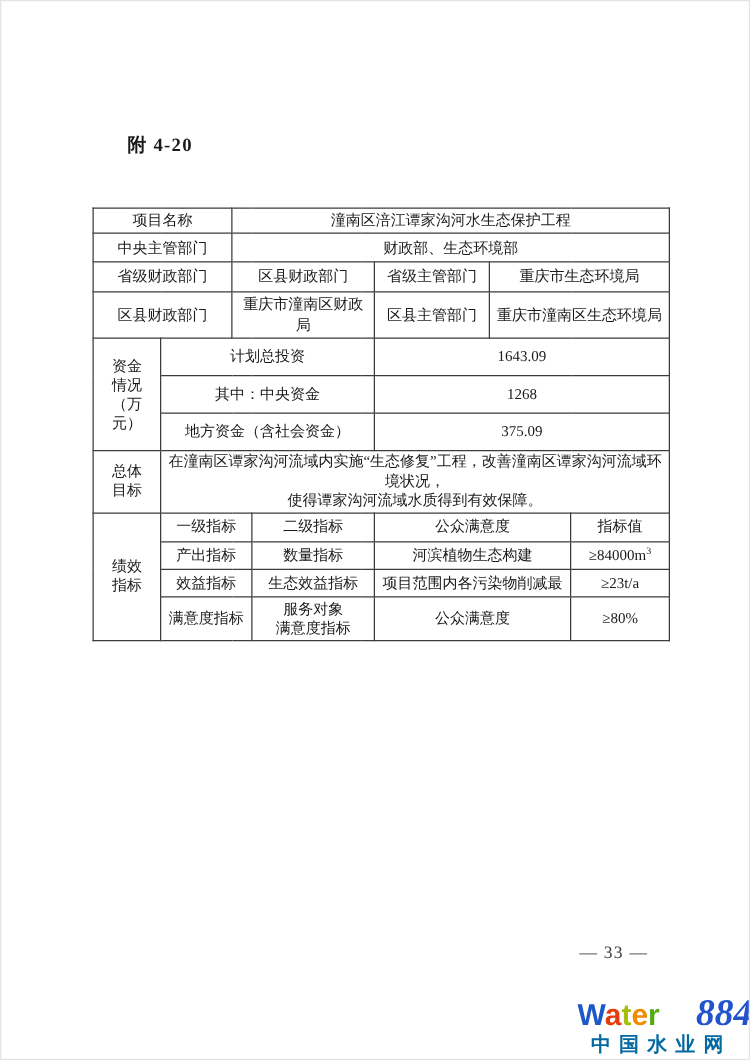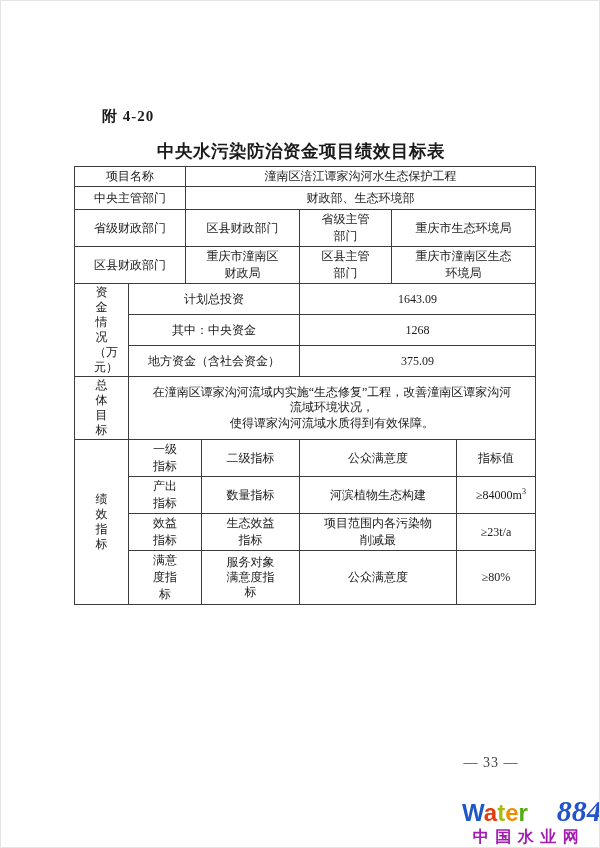--- a/index.html
+++ b/index.html
@@ -69,7 +69,6 @@
 
   <div class="attachment-label">附 4-20</div>
 
-  <div class="doc-title">中央水污染防治资金项目绩效目标表</div>
 
   <table class="main">
     <colgroup>

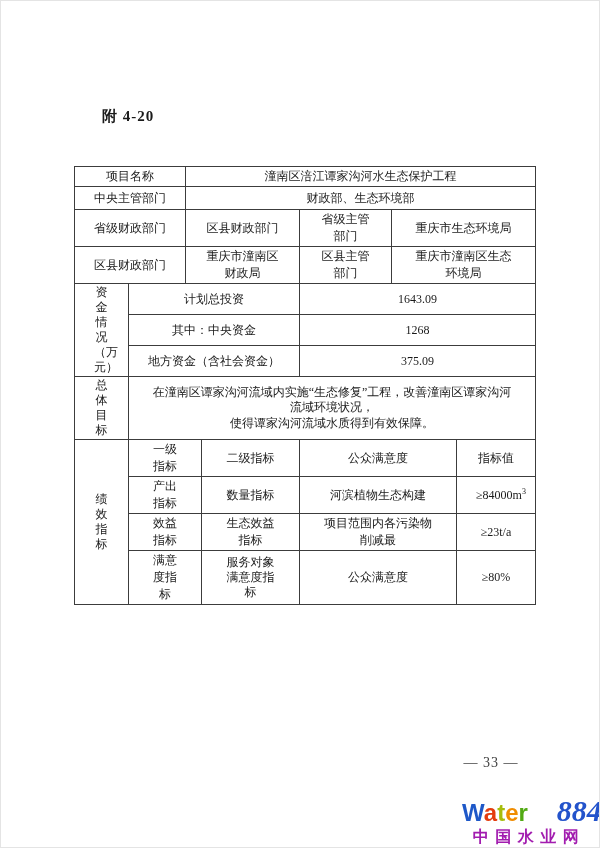--- a/index.html
+++ b/index.html
@@ -33,7 +33,7 @@
     font-size:12px;
     text-align:center;
     vertical-align:middle;
-    padding:1px 19px;
+    padding:1px 3px;
     overflow:hidden;
   }
   td.left{text-align:left;padding-left:7px;}

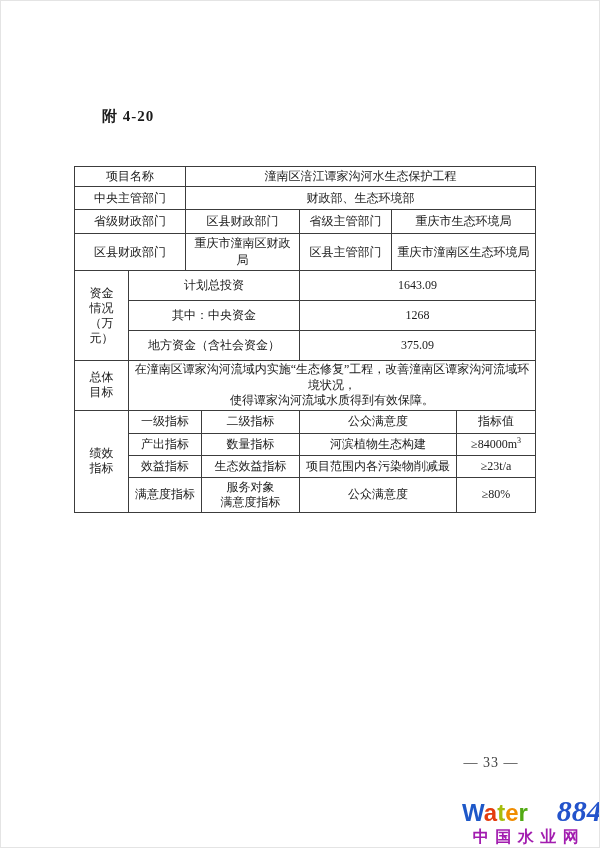--- a/index.html
+++ b/index.html
@@ -169,7 +169,7 @@
     <div class="logo-line1">
       <span class="logo-word" style="color: rgb(30, 88, 200);">W</span><span class="logo-word" style="color: rgb(228, 60, 14);">a</span><span class="logo-word" style="color: rgb(166, 189, 12);">t</span><span class="logo-word" style="color: rgb(240, 140, 0);">e</span><span class="logo-word" style="color: rgb(82, 170, 20);">r</span><span class="logo-num" style="color: rgb(35, 83, 203);">8848</span><span class="logo-com" style="color: rgb(232, 64, 10);">.com</span>
     </div>
-    <div class="logo-line2" style="color: #a21caf;">中国水业网</div>
+    <div class="logo-line2" style="color: #0369a1;">中国水业网</div>
   </div>
 
 </div>

